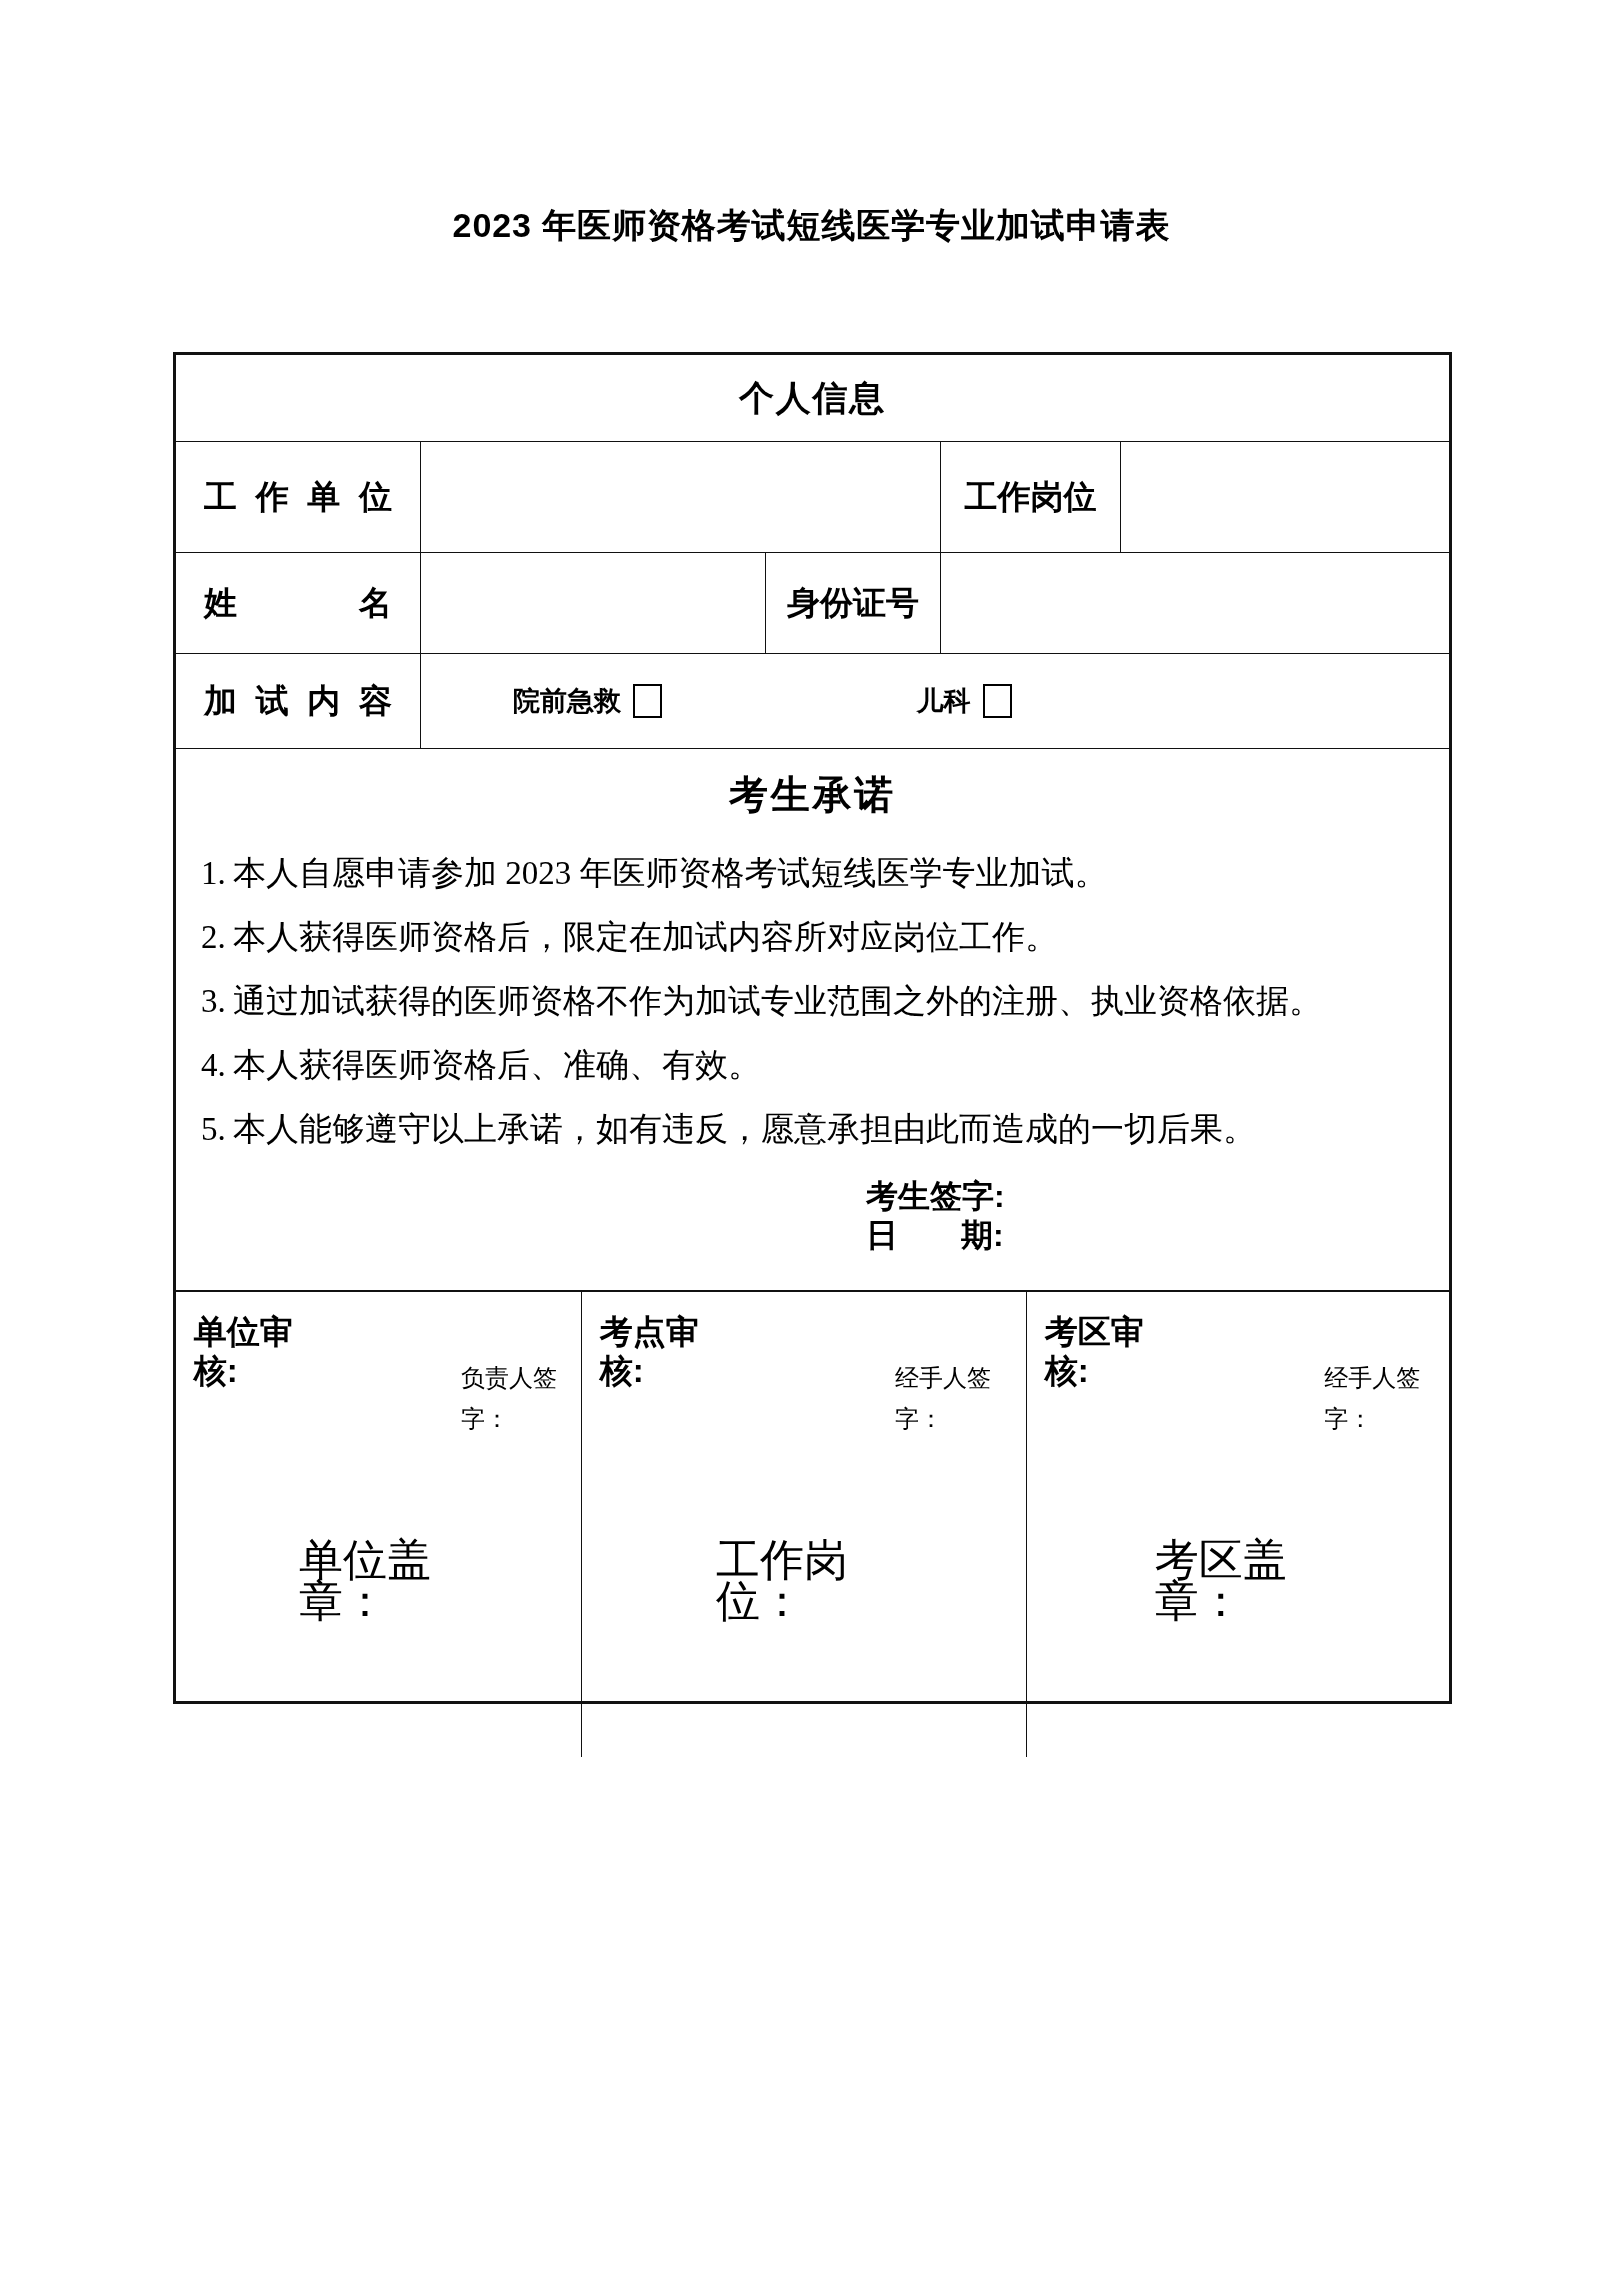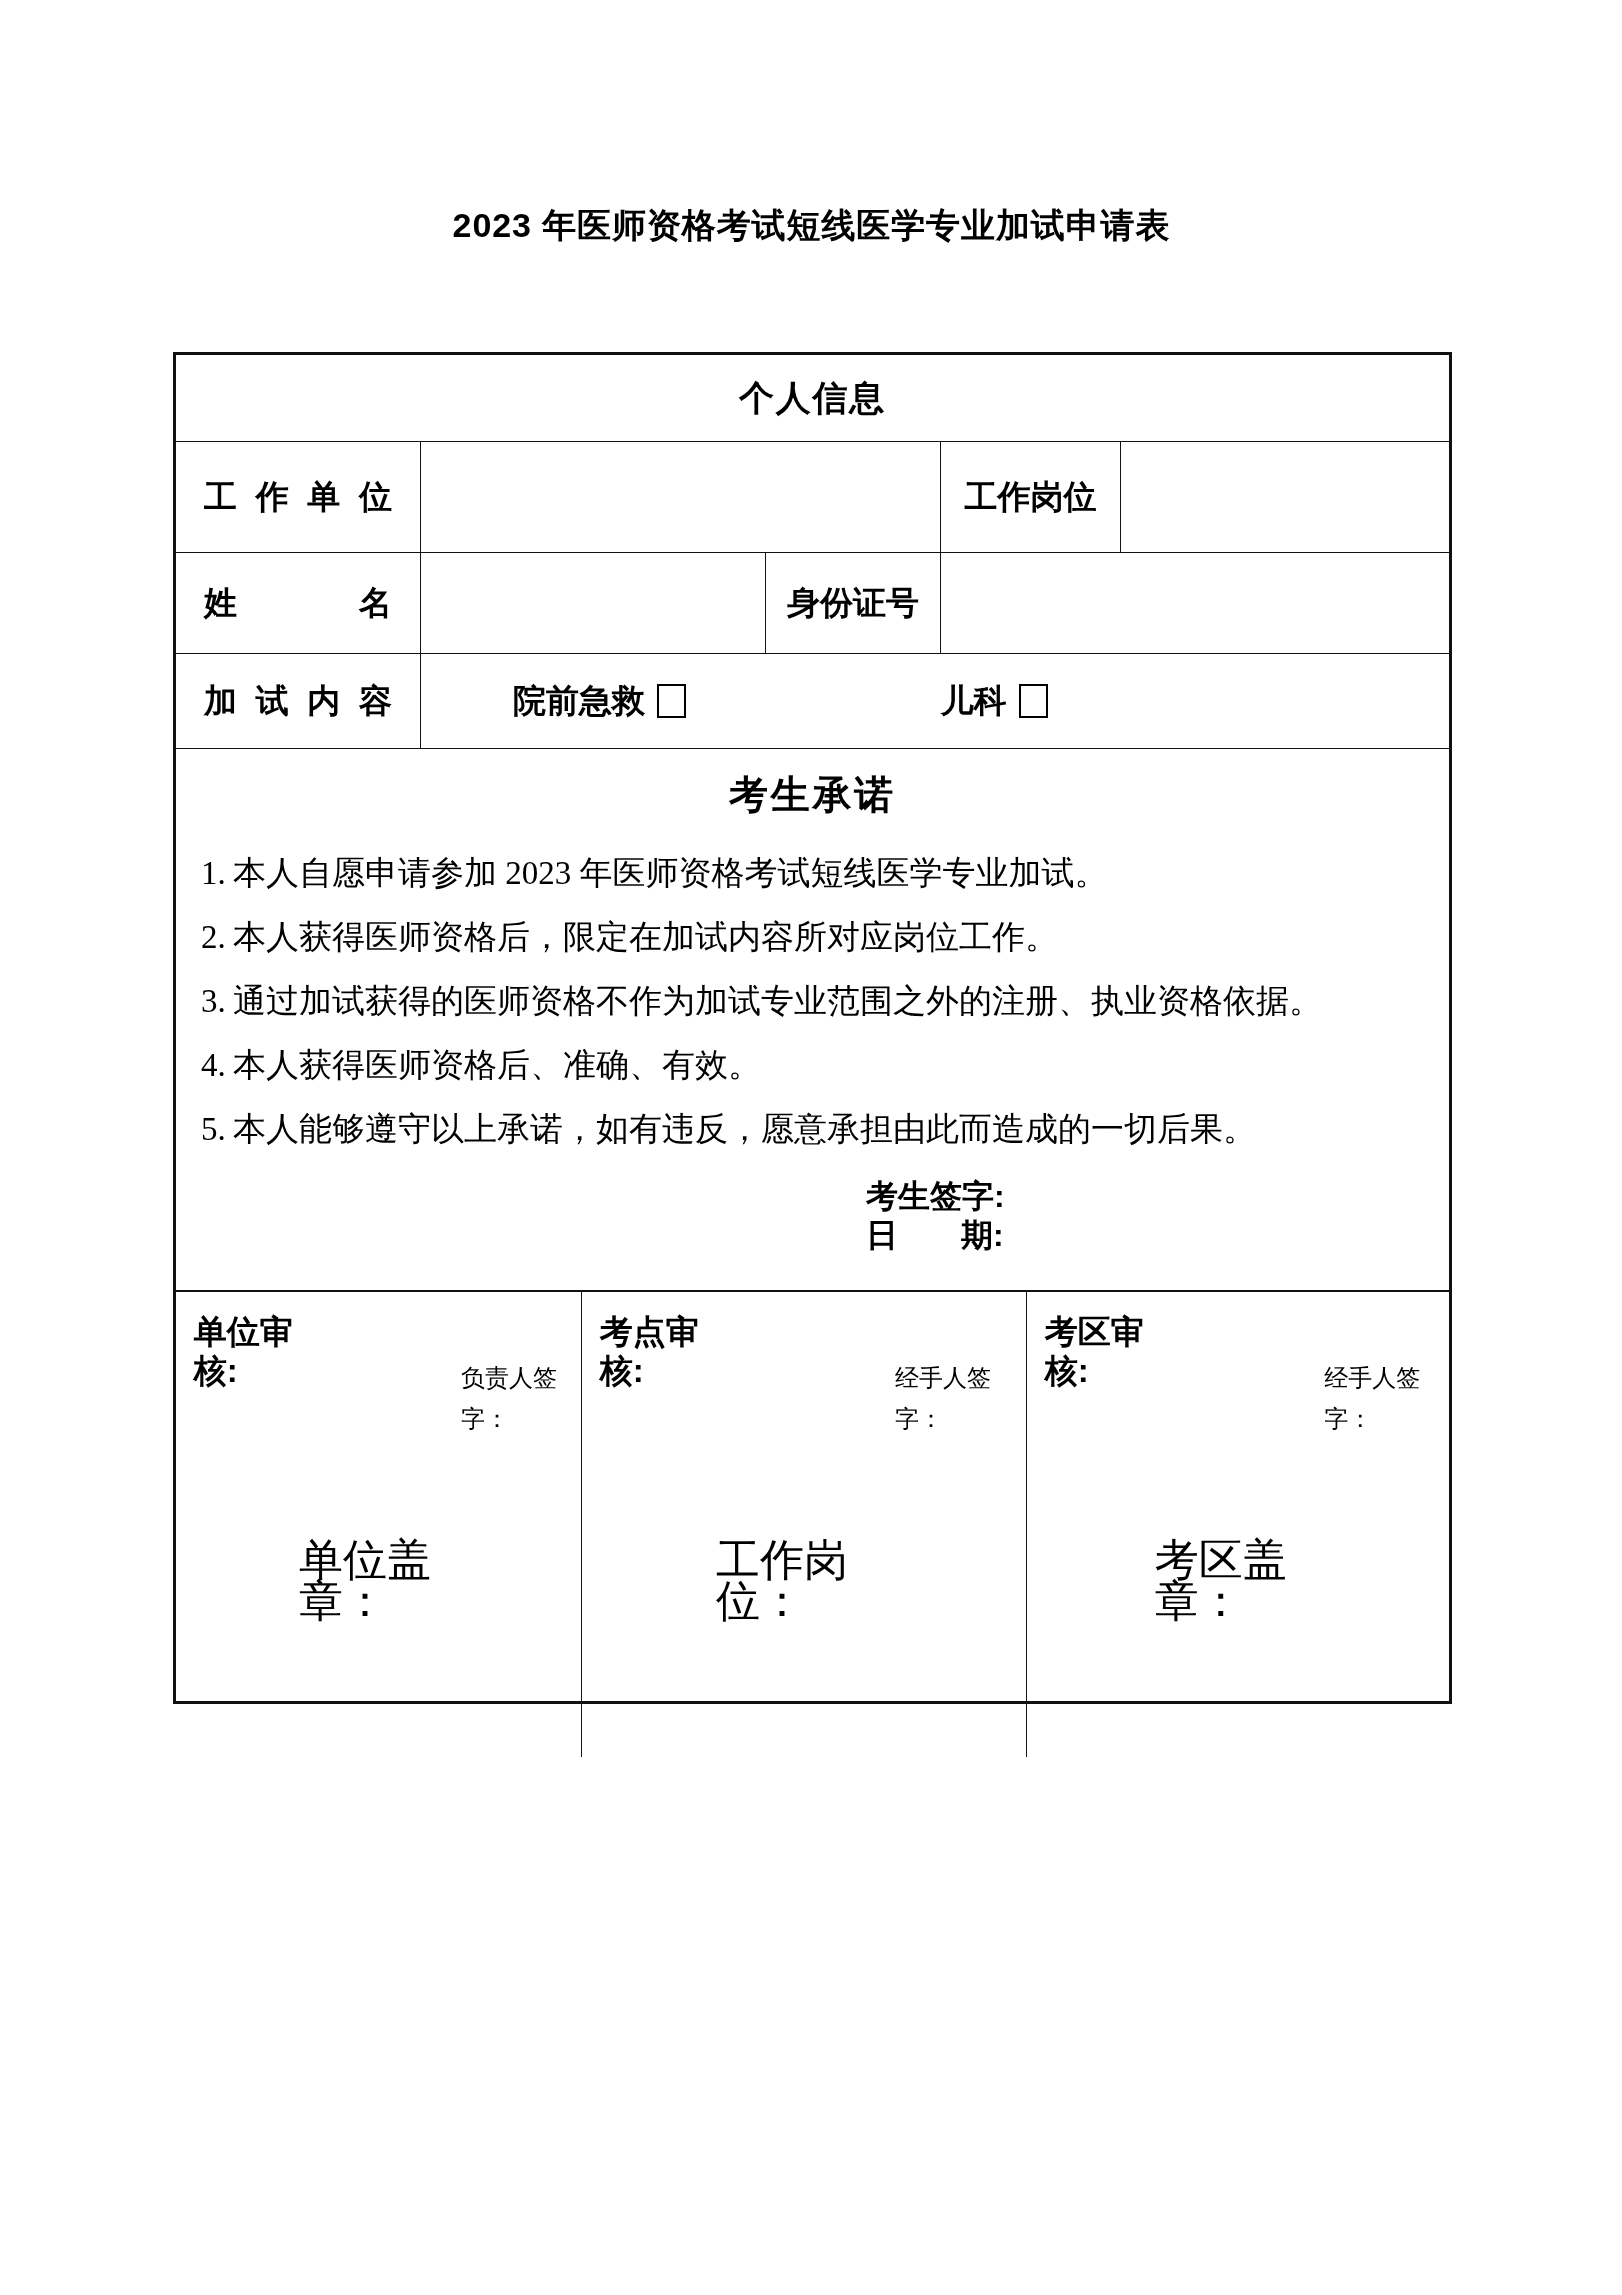--- a/index.html
+++ b/index.html
@@ -62,7 +62,7 @@
 
   
   .options-cell { padding-left:92px; gap:254px; }
-  .option { display:flex; align-items:center; font-size:33px; font-weight:700; }
+  .option { display:flex; align-items:center; font-size:27px; font-weight:700; }
   .checkbox {
     display:inline-block;
     width:29px; height:34px;

